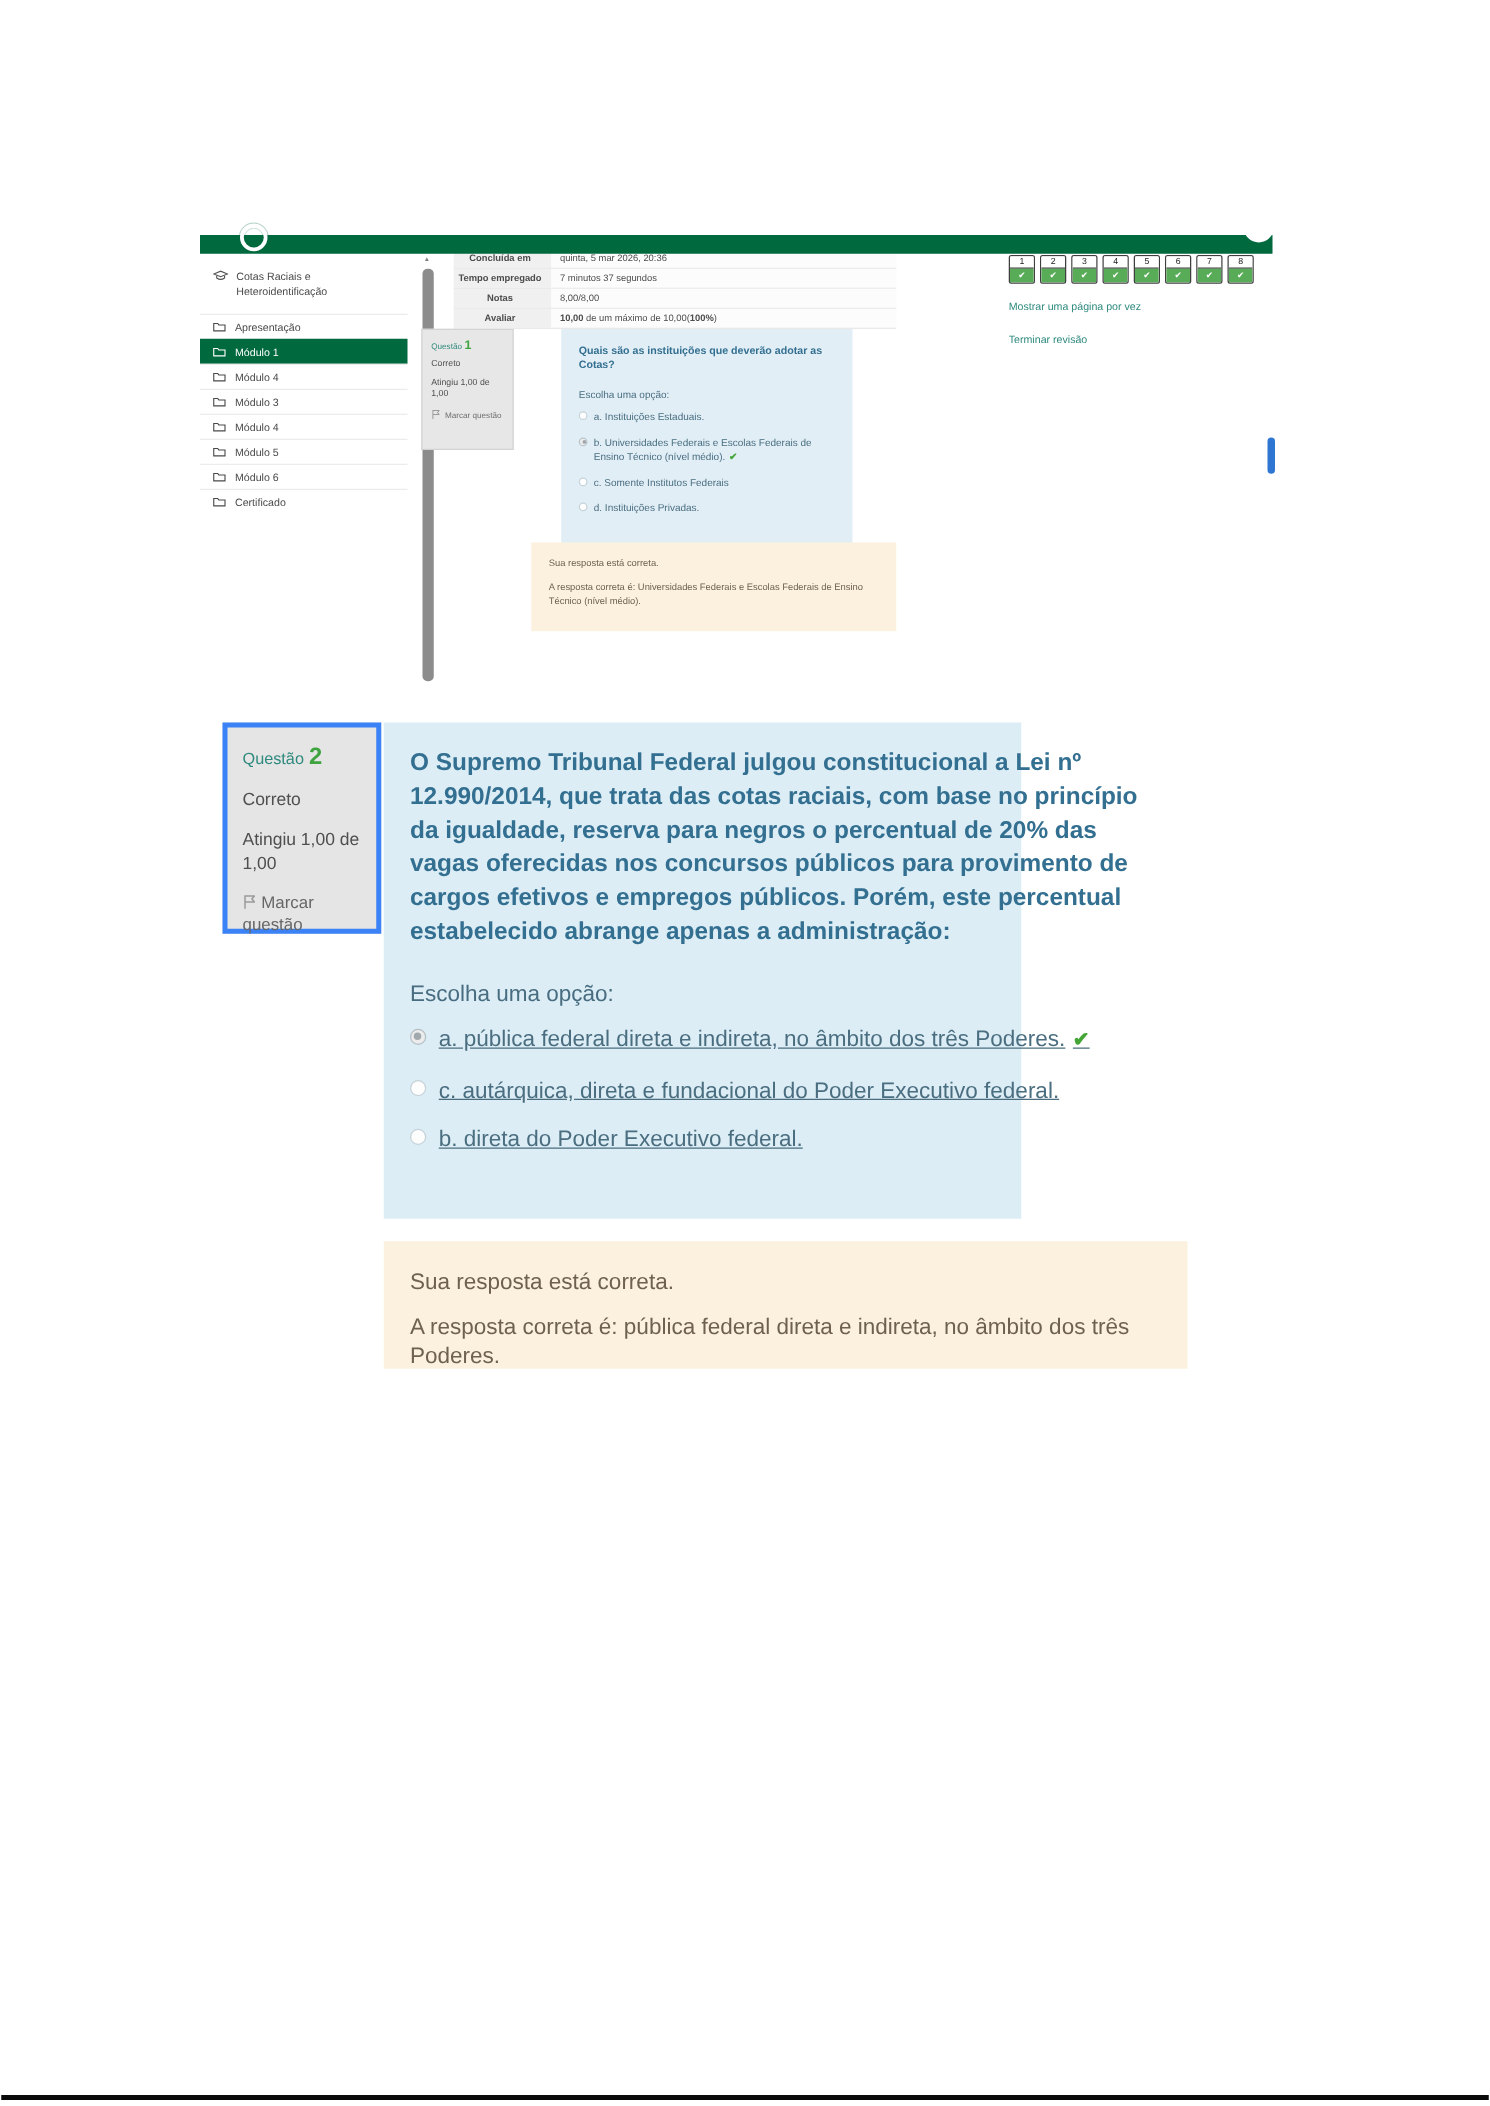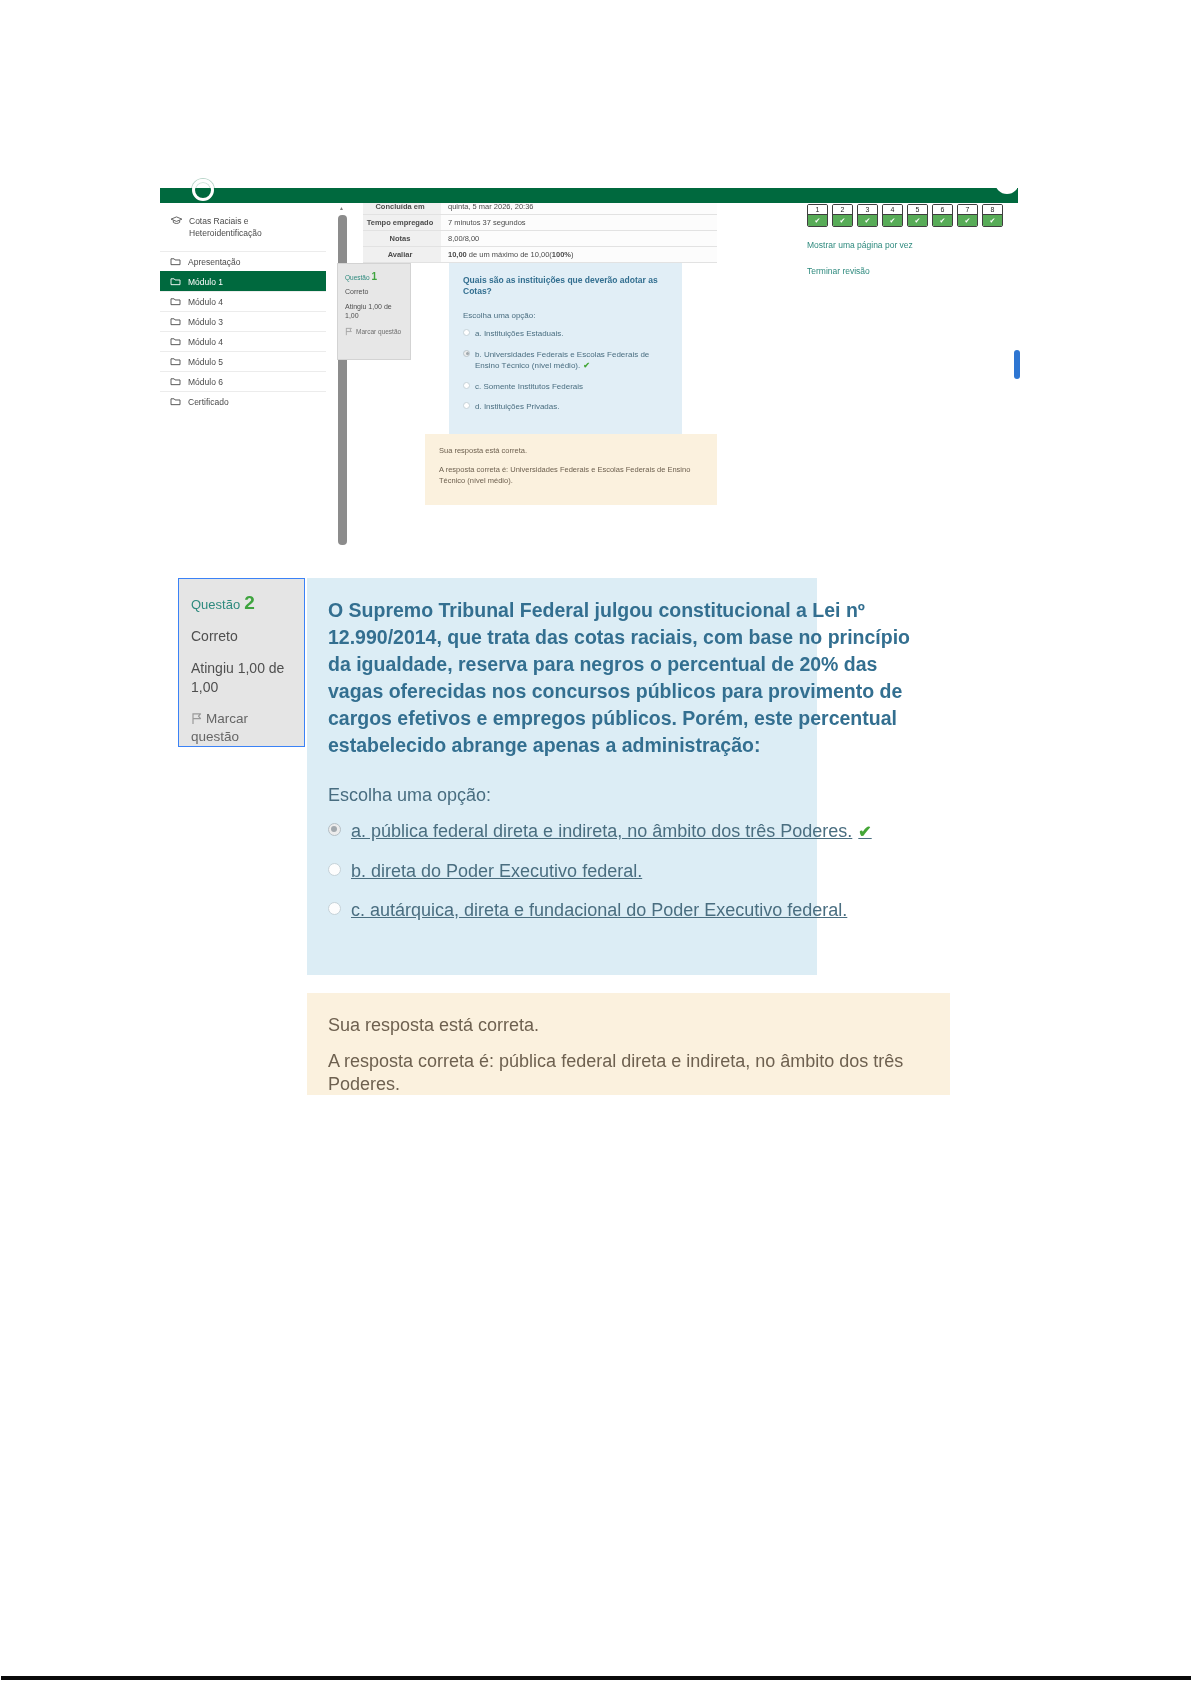--- a/index.html
+++ b/index.html
@@ -84,7 +84,7 @@
   .pill{left:854px;top:180px;width:6px;height:29px;background:var(--pill-blue);border-radius:3px;}
 
   
-  .q2meta{left:178px;top:578px;width:127px;height:169px;background:#e5e5e5;border:1px solid #3b82f6;
+  .q2meta{left:178px;top:578px;width:127px;height:169px;background:#e5e5e5;border:4px solid #3b82f6;
           padding:13px 12px;color:#4f4f4f;}
   .q2meta .qlabel{color:var(--link-teal);font-size:13px;}
   .q2meta .qnum{color:var(--qnum-green);font-size:19px;font-weight:bold;margin-left:4px;}

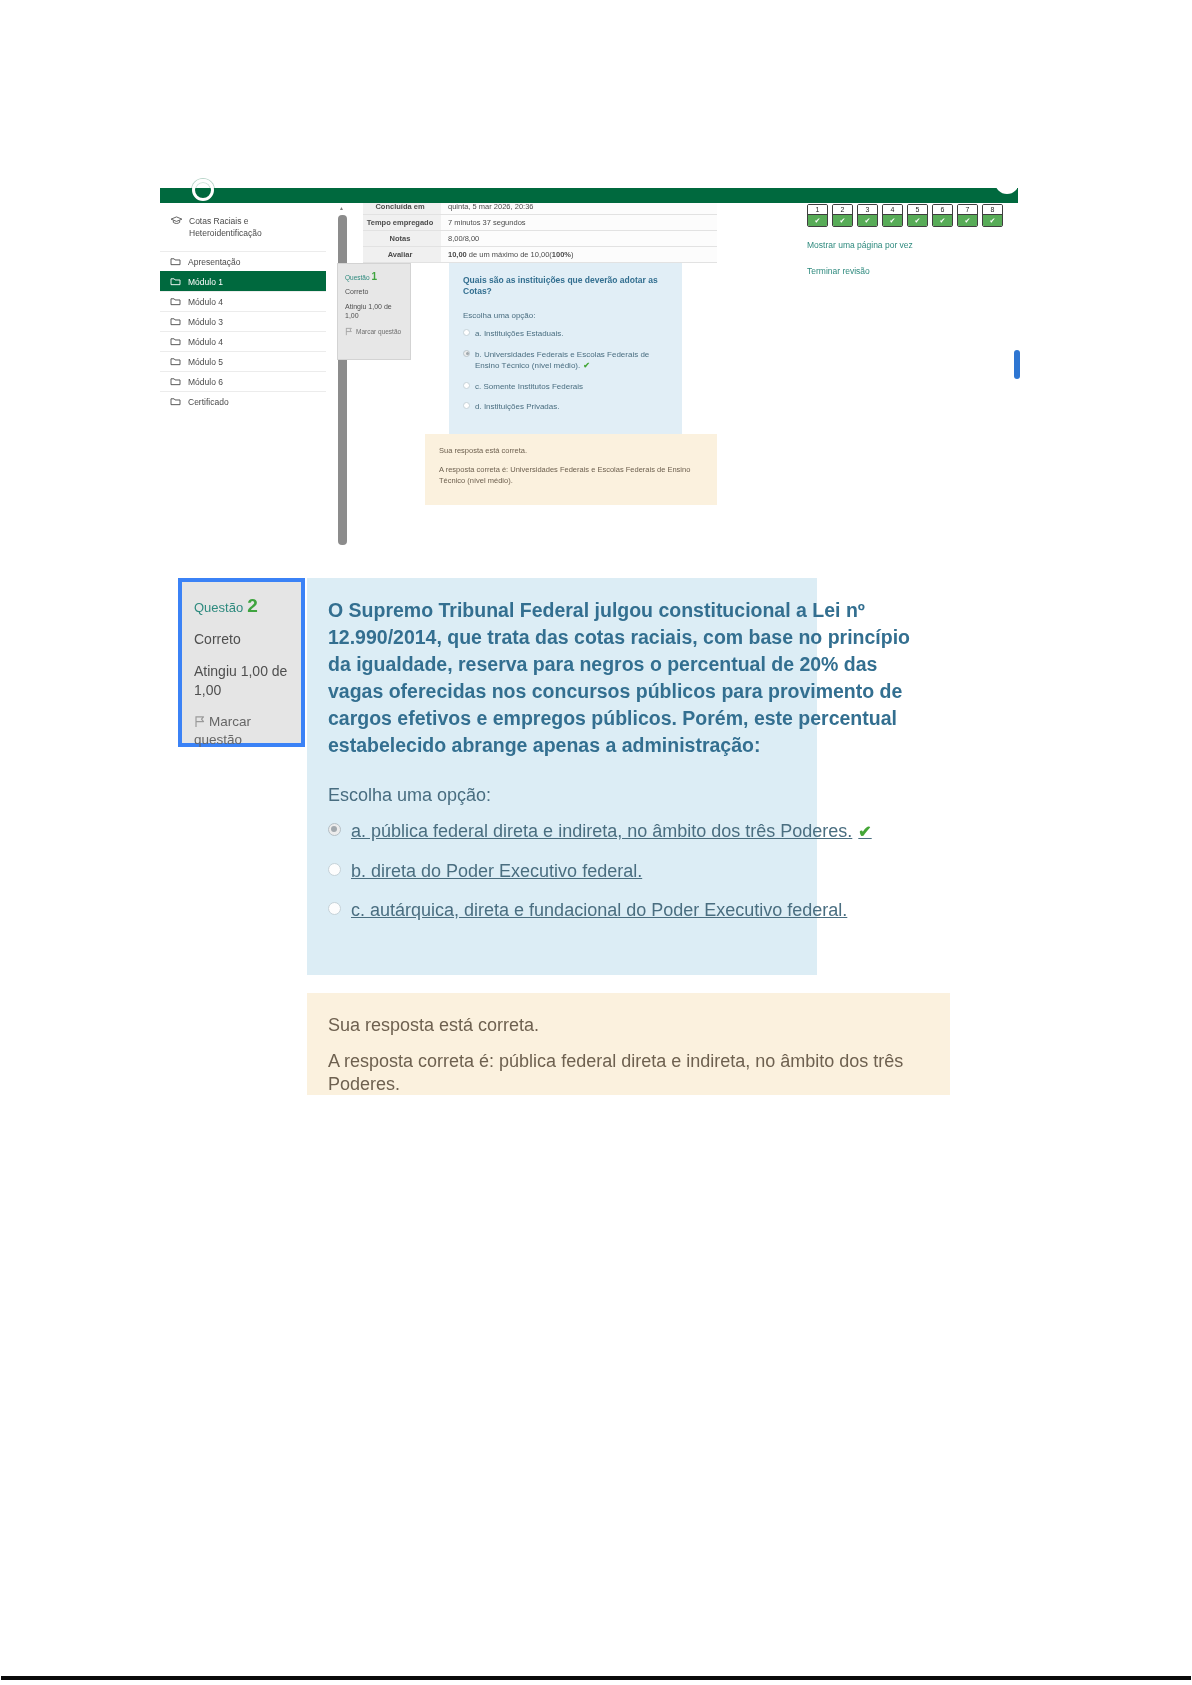--- a/index.html
+++ b/index.html
@@ -326,11 +326,11 @@
       </div>
       <div class="opt2">
         <span class="radio2"></span>
-        <span>b. direta do Poder Executivo federal.</span>
+        <span>c. autárquica, direta e fundacional do Poder Executivo federal.</span>
       </div>
       <div class="opt2">
         <span class="radio2"></span>
-        <span>c. autárquica, direta e fundacional do Poder Executivo federal.</span>
+        <span>b. direta do Poder Executivo federal.</span>
       </div>
     </div>
   </div>

